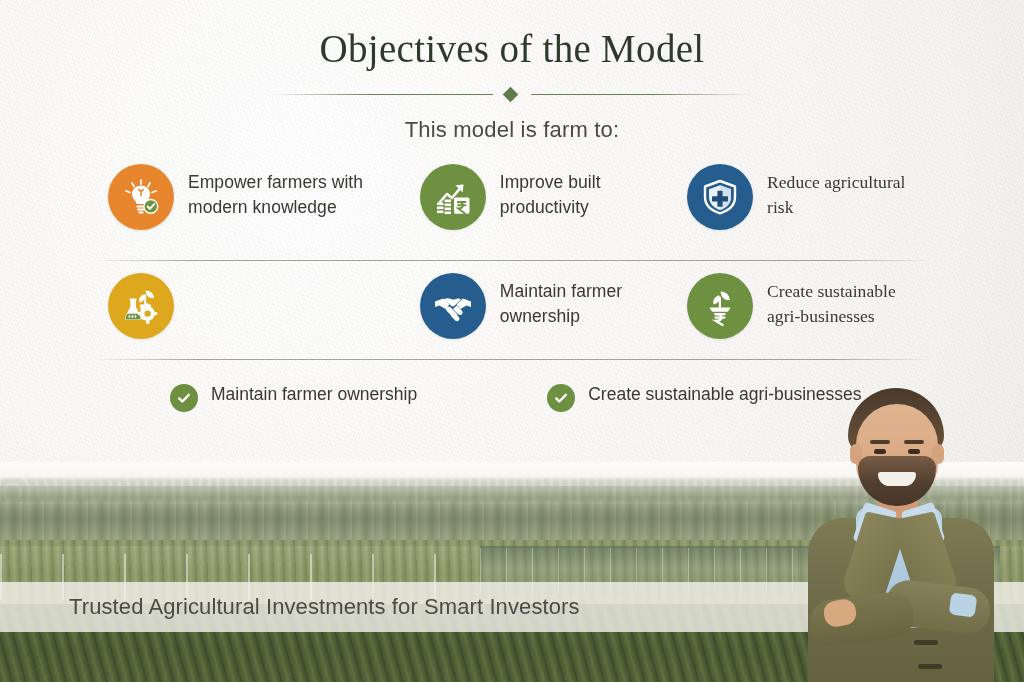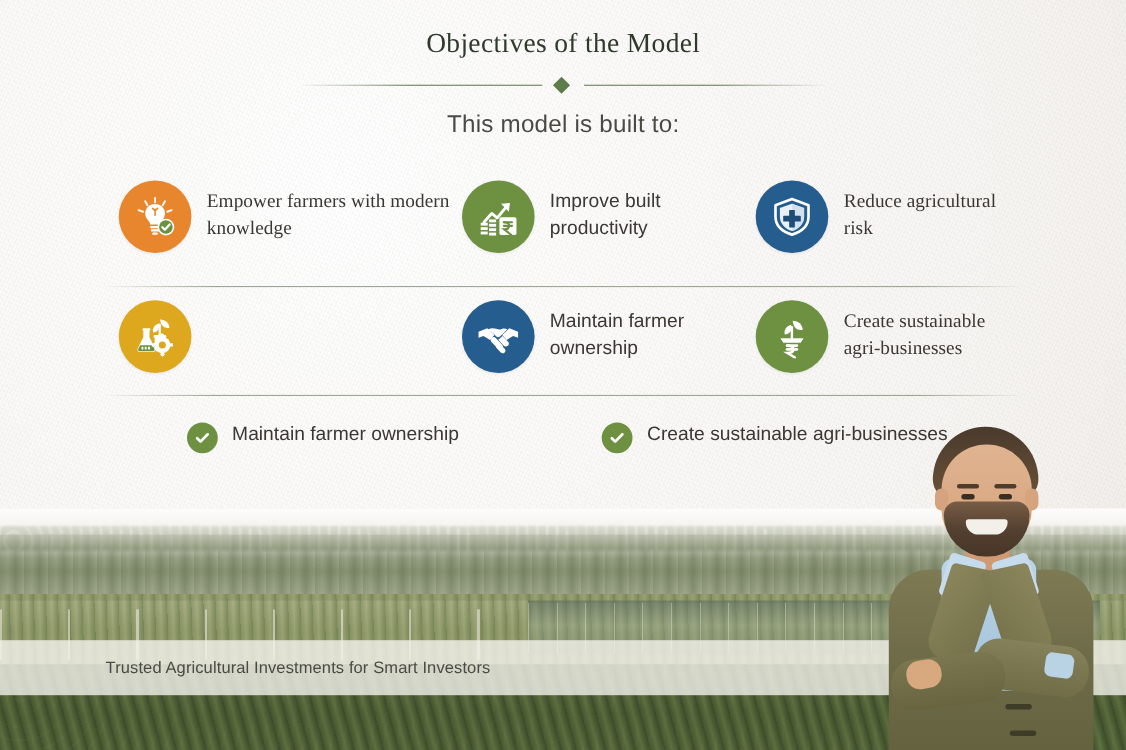--- a/index.html
+++ b/index.html
@@ -208,7 +208,7 @@
   .title {
     text-align: center;
     font-family: "Liberation Serif", serif;
-    font-size: 25px;
+    font-size: 39px;
     font-weight: 400;
     color: #2f3a2c;
     letter-spacing: 0.3px;

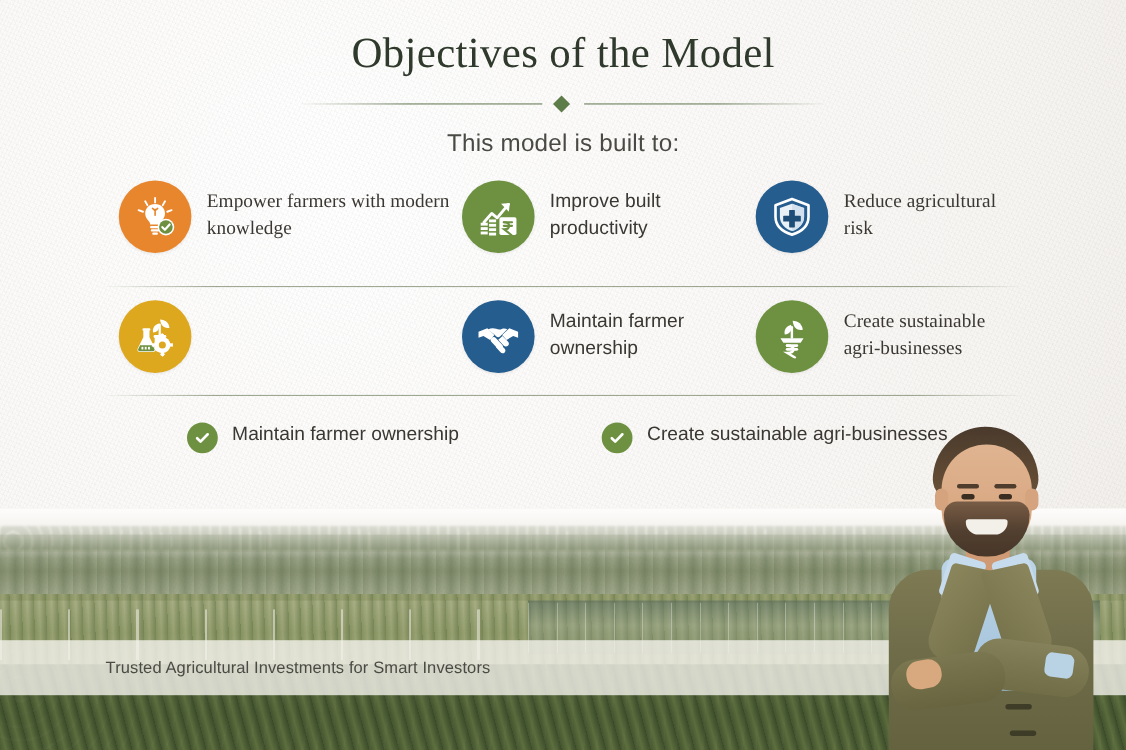--- a/index.html
+++ b/index.html
@@ -364,7 +364,7 @@
       <div class="diamond"></div>
       <div class="line-r"></div>
     </div>
-    <div class="subtitle">This model is built to:</div>
+    <div class="subtitle">This model is farm to:</div>
   </div>
 
   <div class="grid">

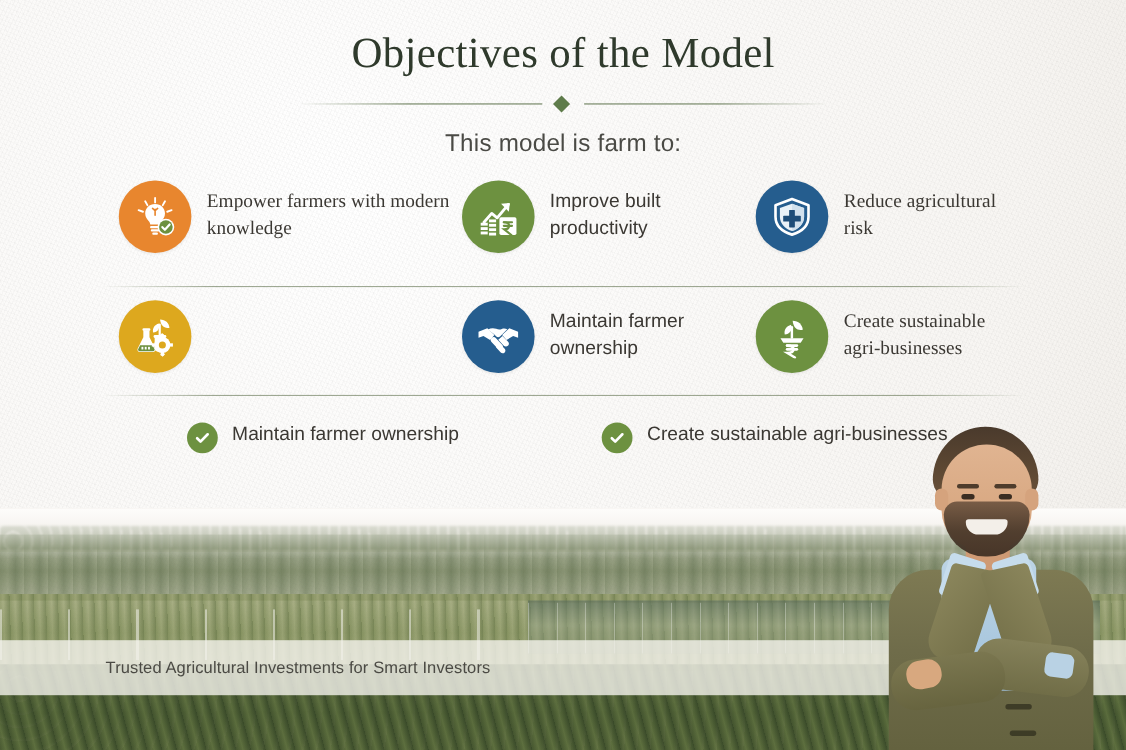--- a/index.html
+++ b/index.html
@@ -262,7 +262,7 @@
     align-items: flex-start;
     gap: 14px;
   }
-  .cell.c1 { width: 350px; font-family: Liberation Serif, serif; }
+  .cell.c1 { width: 350px; }
   .cell.c2 { width: 300px; }
   .cell.c3 { width: 266px; font-family: Liberation Serif, serif; }
 

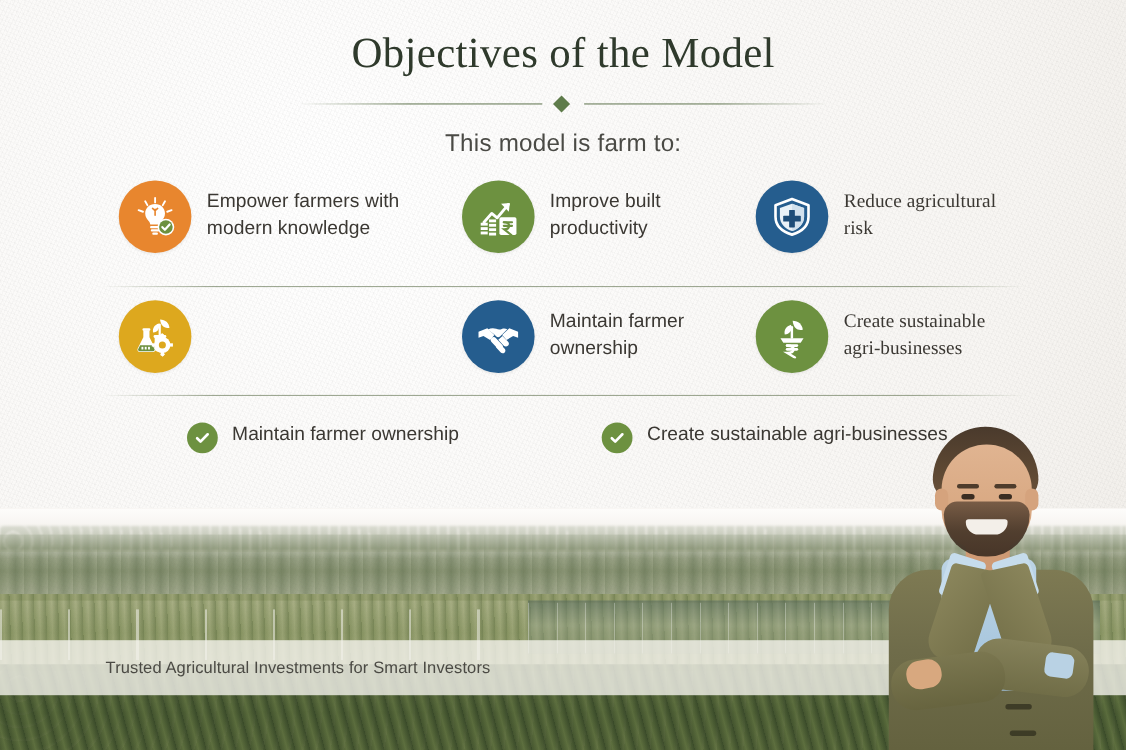--- a/index.html
+++ b/index.html
@@ -107,8 +107,8 @@
     align-items: center;
   }
   .tagline-text {
-    margin-left: 96px;
-    font-size: 15px;
+    margin-left: 69px;
+    font-size: 22px;
     letter-spacing: 0.1px;
     color: #4b4a44;
     white-space: nowrap;

